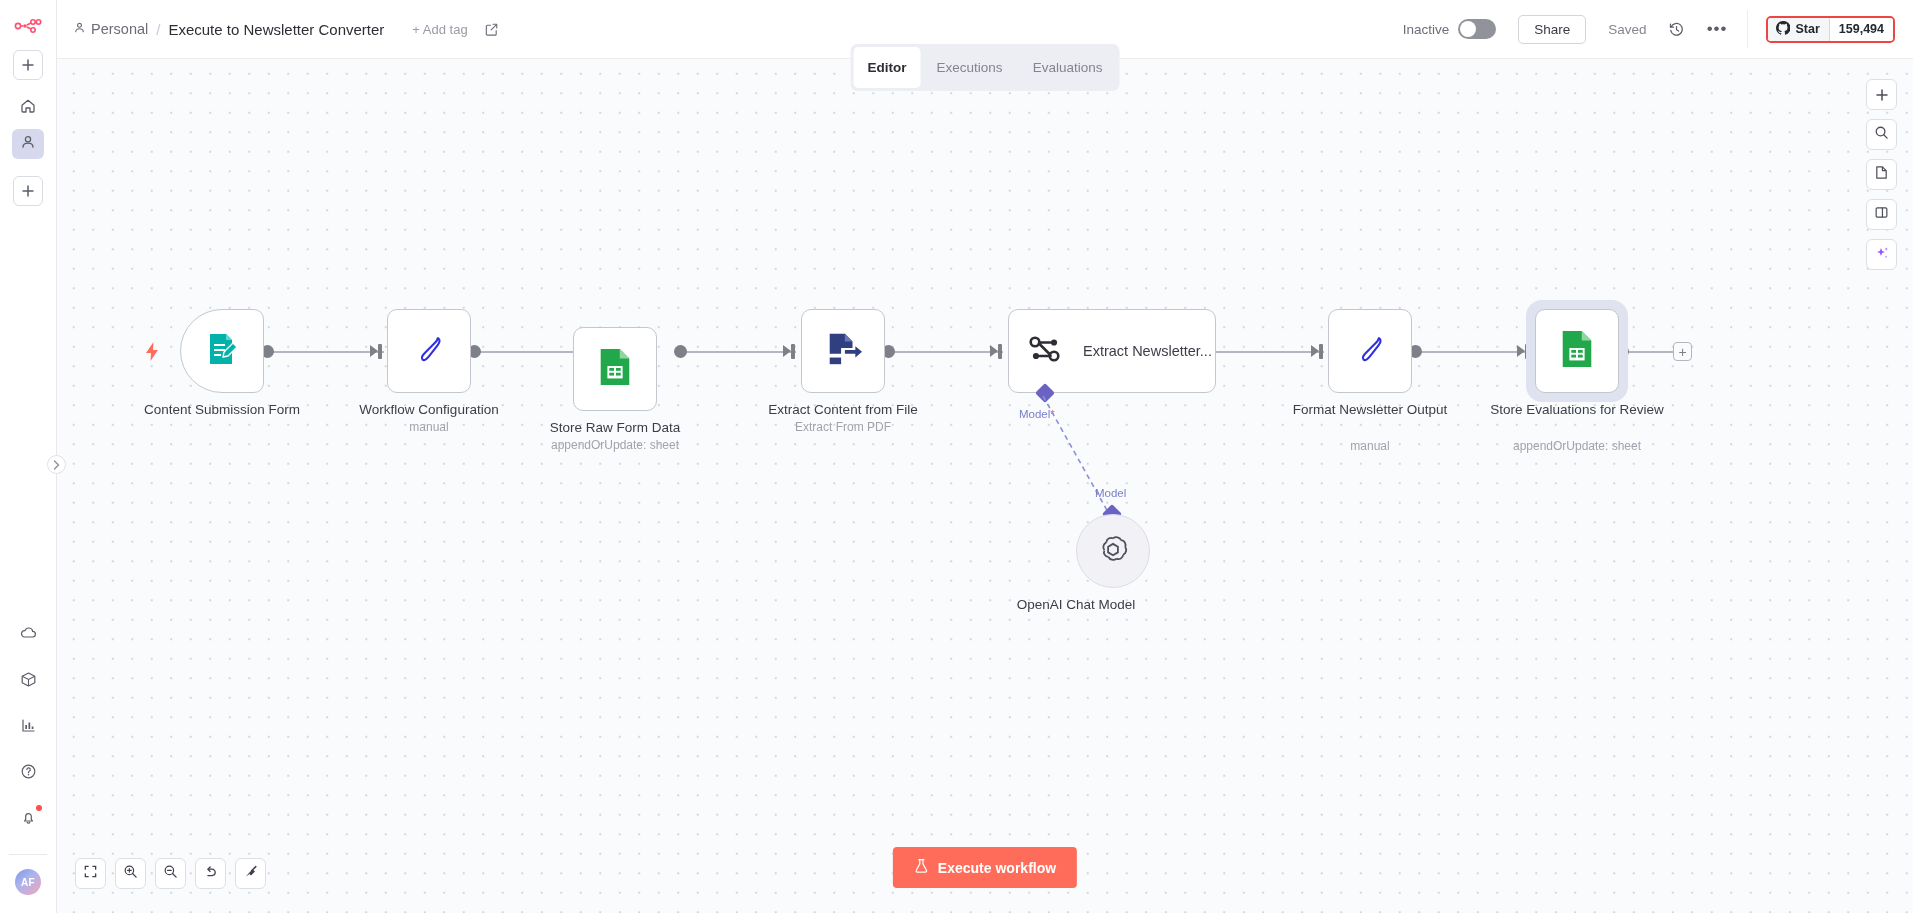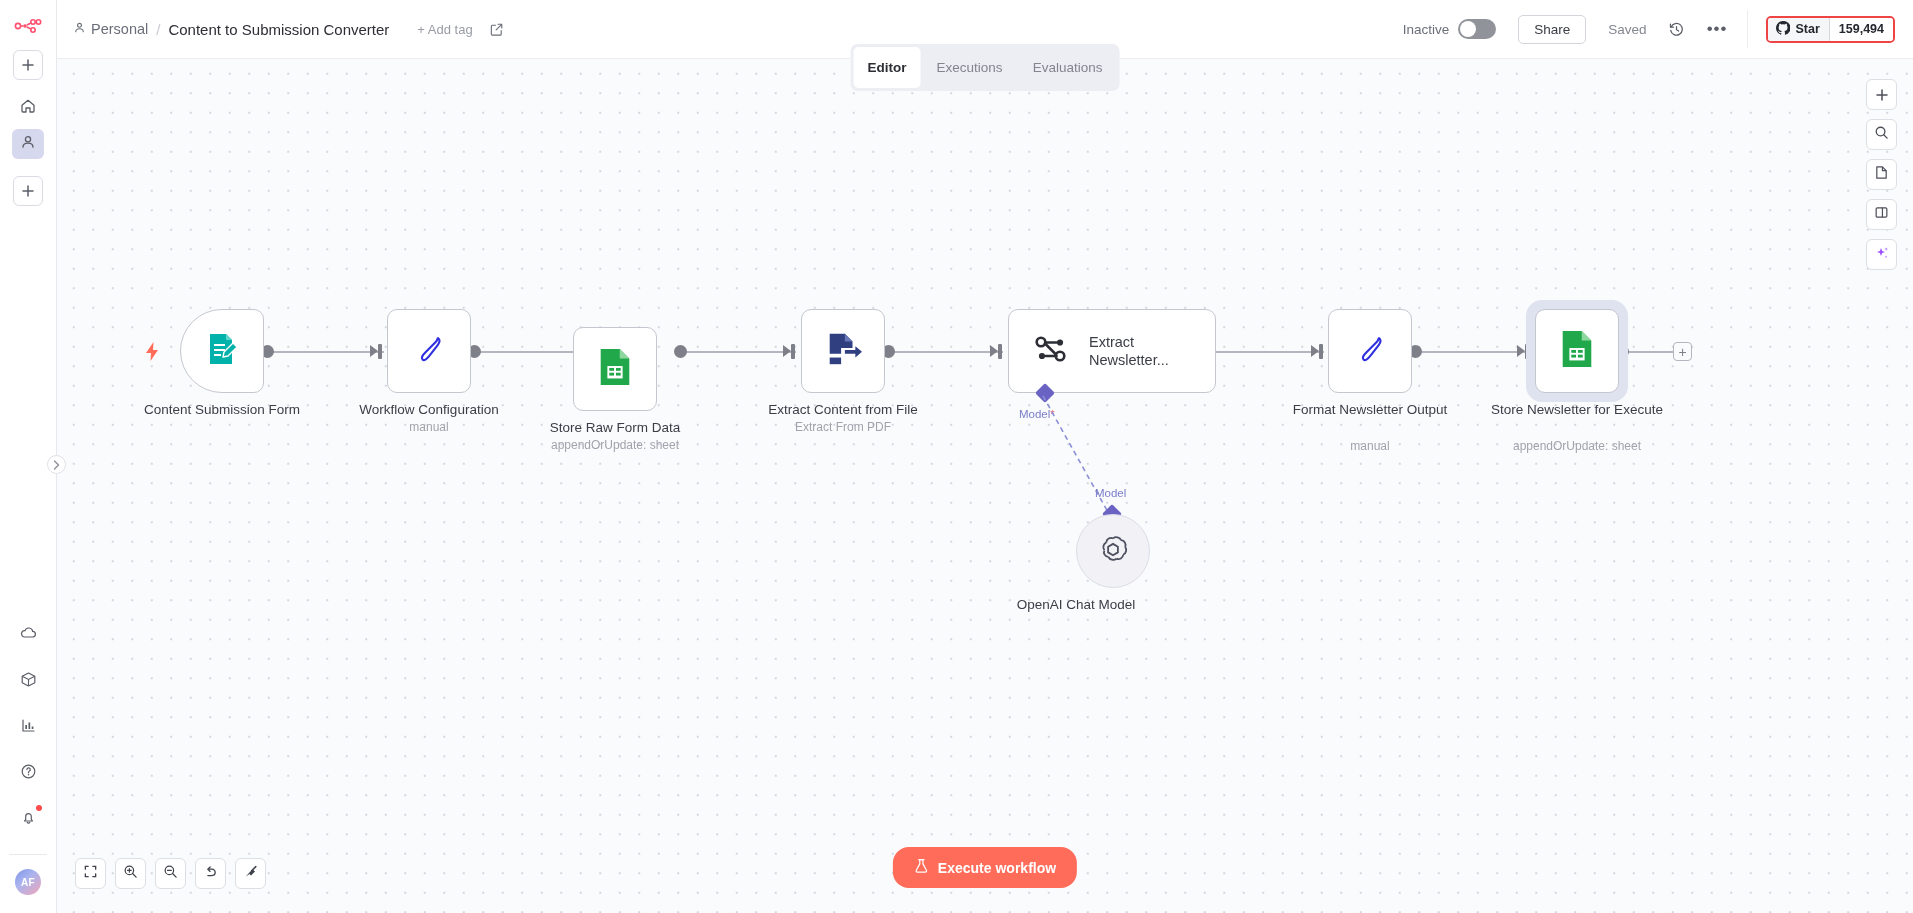--- a/index.html
+++ b/index.html
@@ -321,7 +321,7 @@
           <span>Personal</span>
         </span>
         <span class="crumb-sep">/</span>
-        <span class="crumb-title">Content to Submission Converter</span>
+        <span class="crumb-title">Execute to Newsletter Converter</span>
       </div>
       <span class="add-tag">+ Add tag</span>
       <span class="hdr-icon-btn">

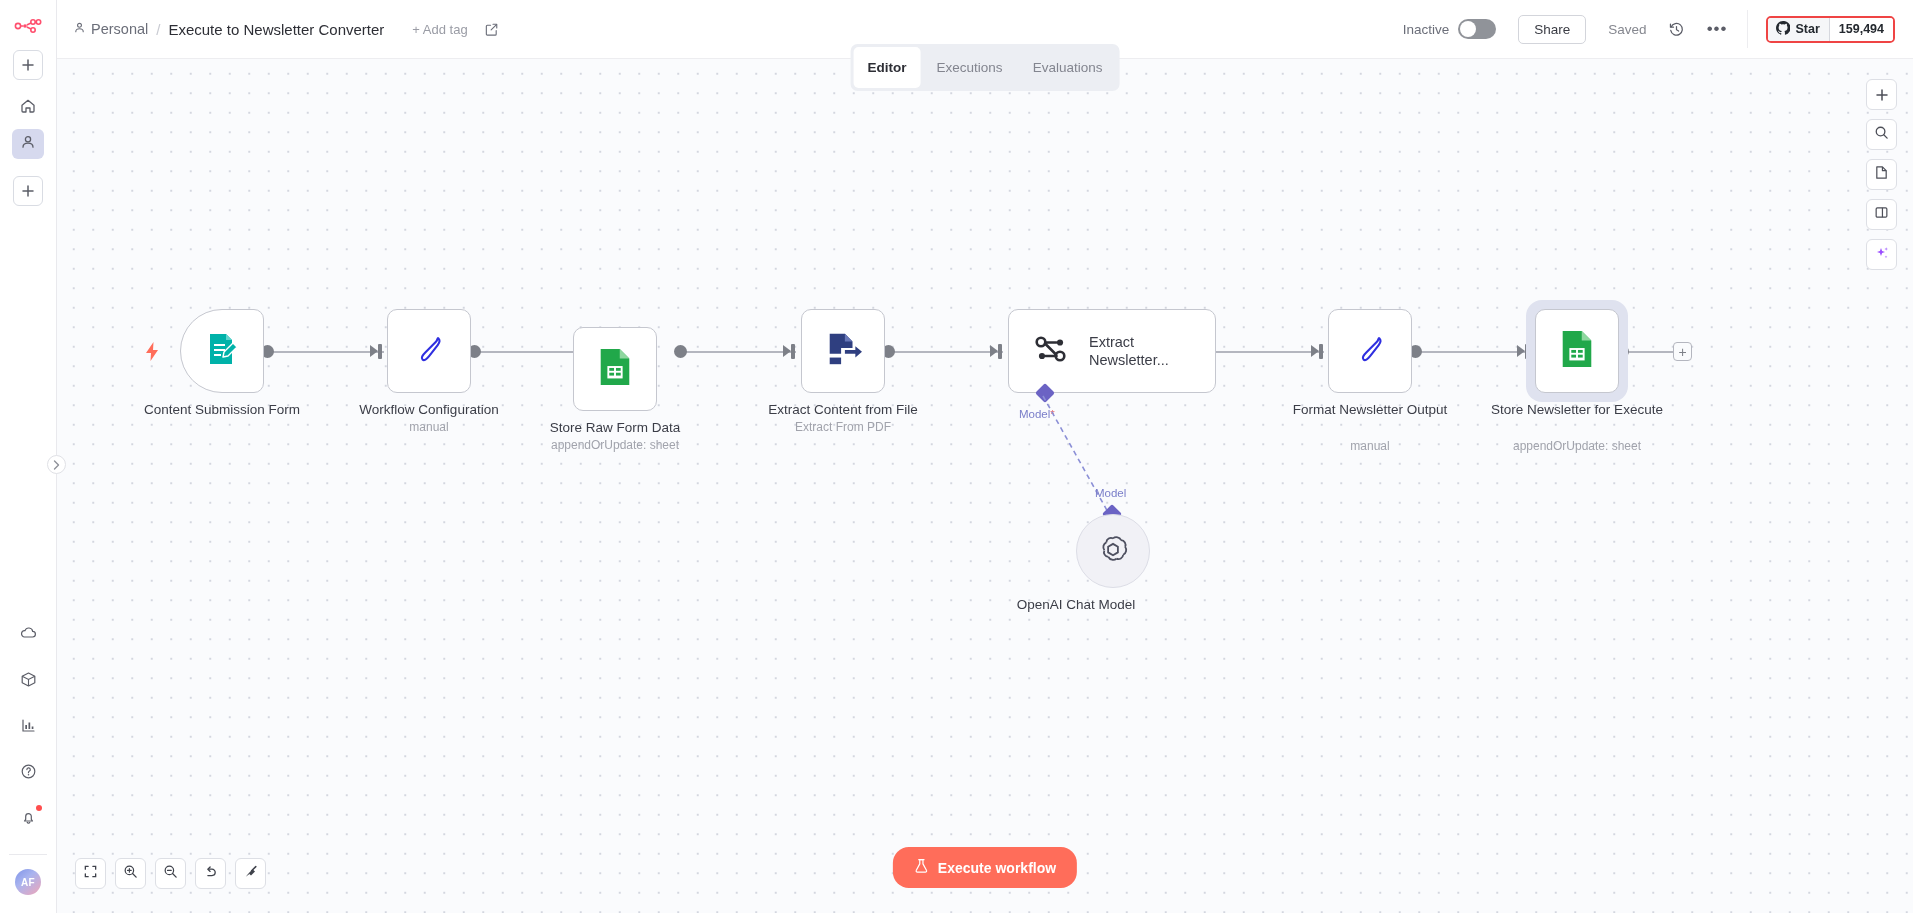--- a/index.html
+++ b/index.html
@@ -121,7 +121,7 @@
     display: flex; align-items: center; justify-content: center; cursor: pointer;
   }
   .node-box.trigger { border-top-left-radius: 42px; border-bottom-left-radius: 42px; }
-  .node-box.wide { width: 208px; height: 84px; justify-content: flex-start; padding-left: 22px; gap: 18px; }
+  .node-box.wide { width: 208px; height: 84px; justify-content: flex-start; padding-left: 16px; gap: 18px; }
   .node-sel {
     position: absolute; left: -9px; top: -9px; width: 102px; height: 102px;
     border-radius: 16px; background: #dfe2ef;

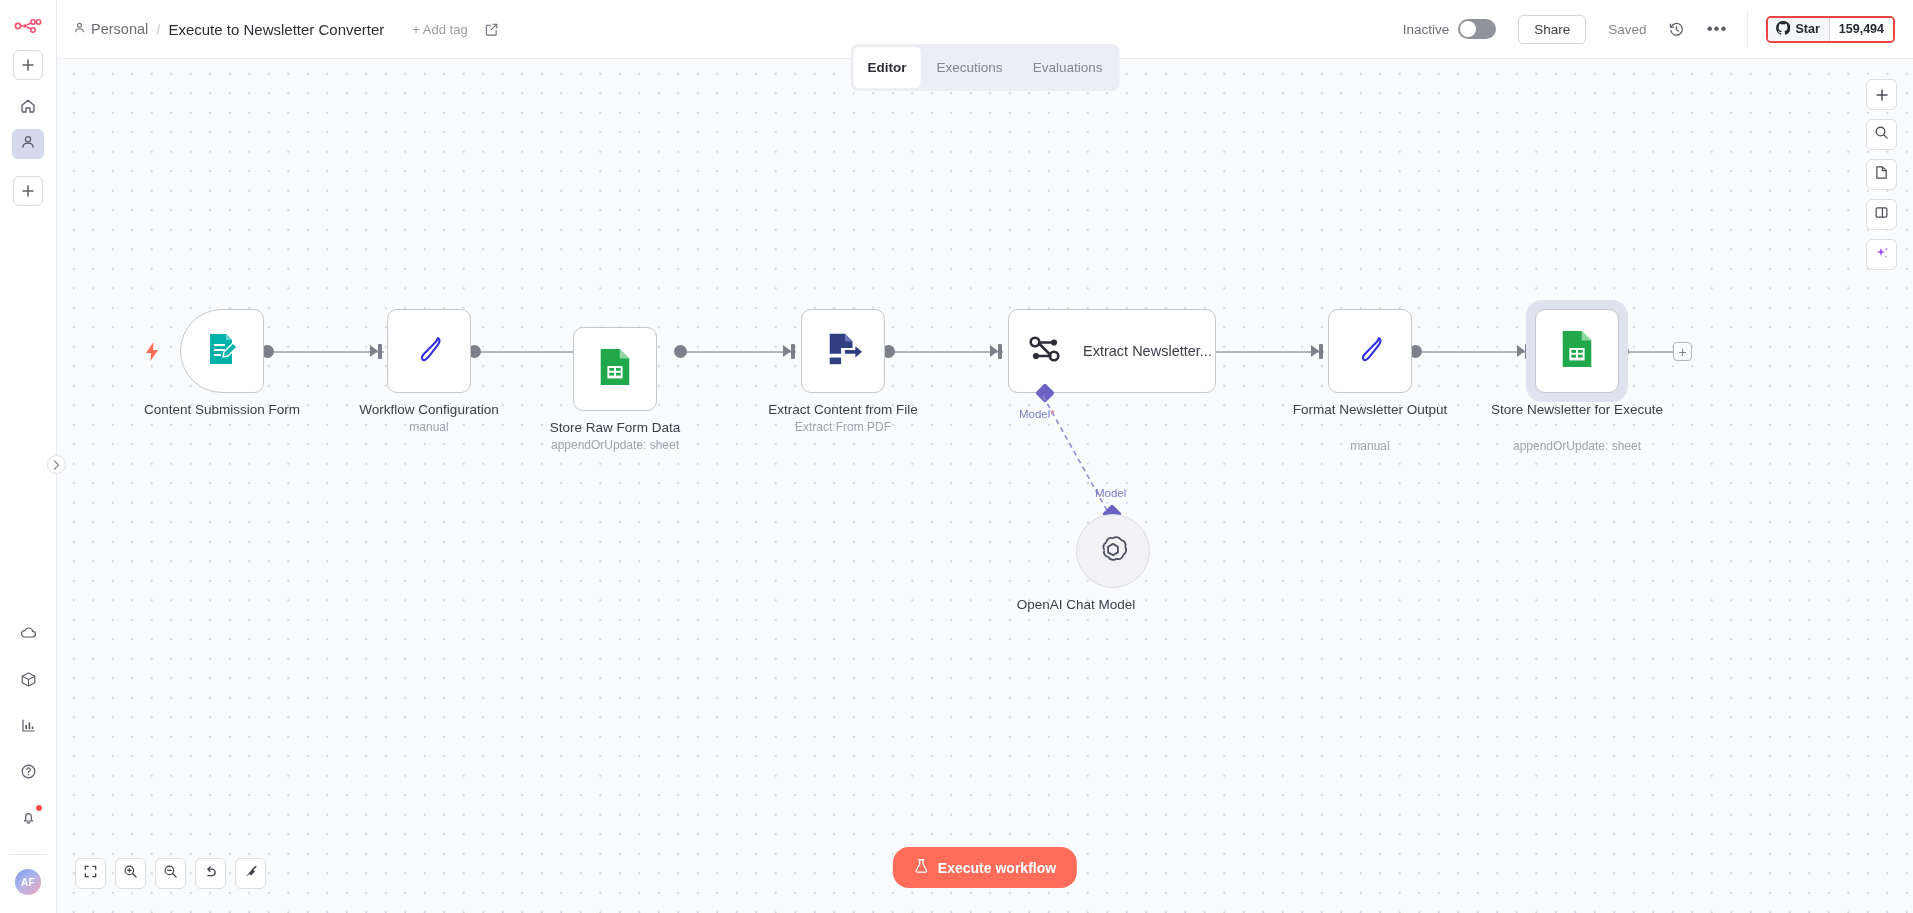--- a/index.html
+++ b/index.html
@@ -533,7 +533,7 @@
             </svg>
           </span>
         </div>
-        <div class="node-label">Store Newsletter for Execute</div>
+        <div class="node-label">Store Evaluations for Review</div>
         <div class="node-sub" style="top:130px">appendOrUpdate: sheet</div>
       </div>
 

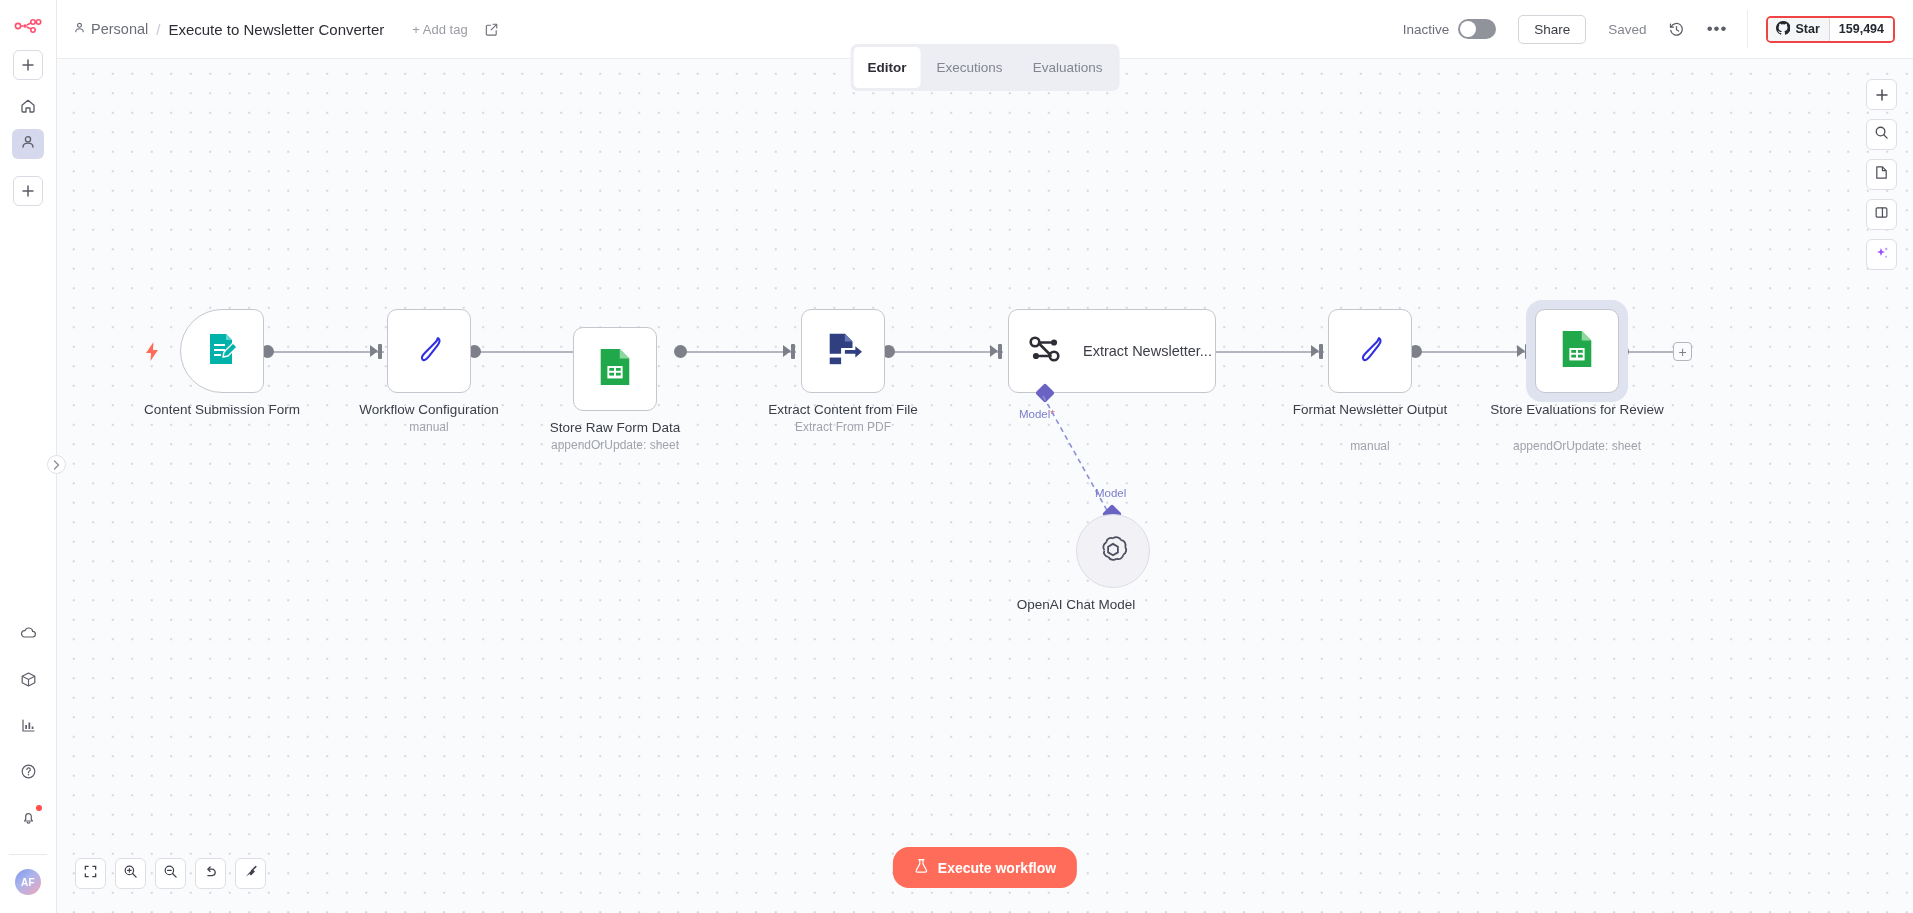--- a/index.html
+++ b/index.html
@@ -186,7 +186,7 @@
 
   .exec-btn {
     position: absolute; left: 50%; transform: translateX(-50%); bottom: 25px;
-    background: #ff6d5a; color: #fff; border: none; border-radius: 16px;
+    background: #ff6d5a; color: #fff; border: none; border-radius: 4px;
     padding: 11px 21px; font-size: 14px; font-weight: bold;
     display: flex; align-items: center; gap: 9px; cursor: pointer; z-index: 20;
     font-family: "Liberation Sans", sans-serif;

